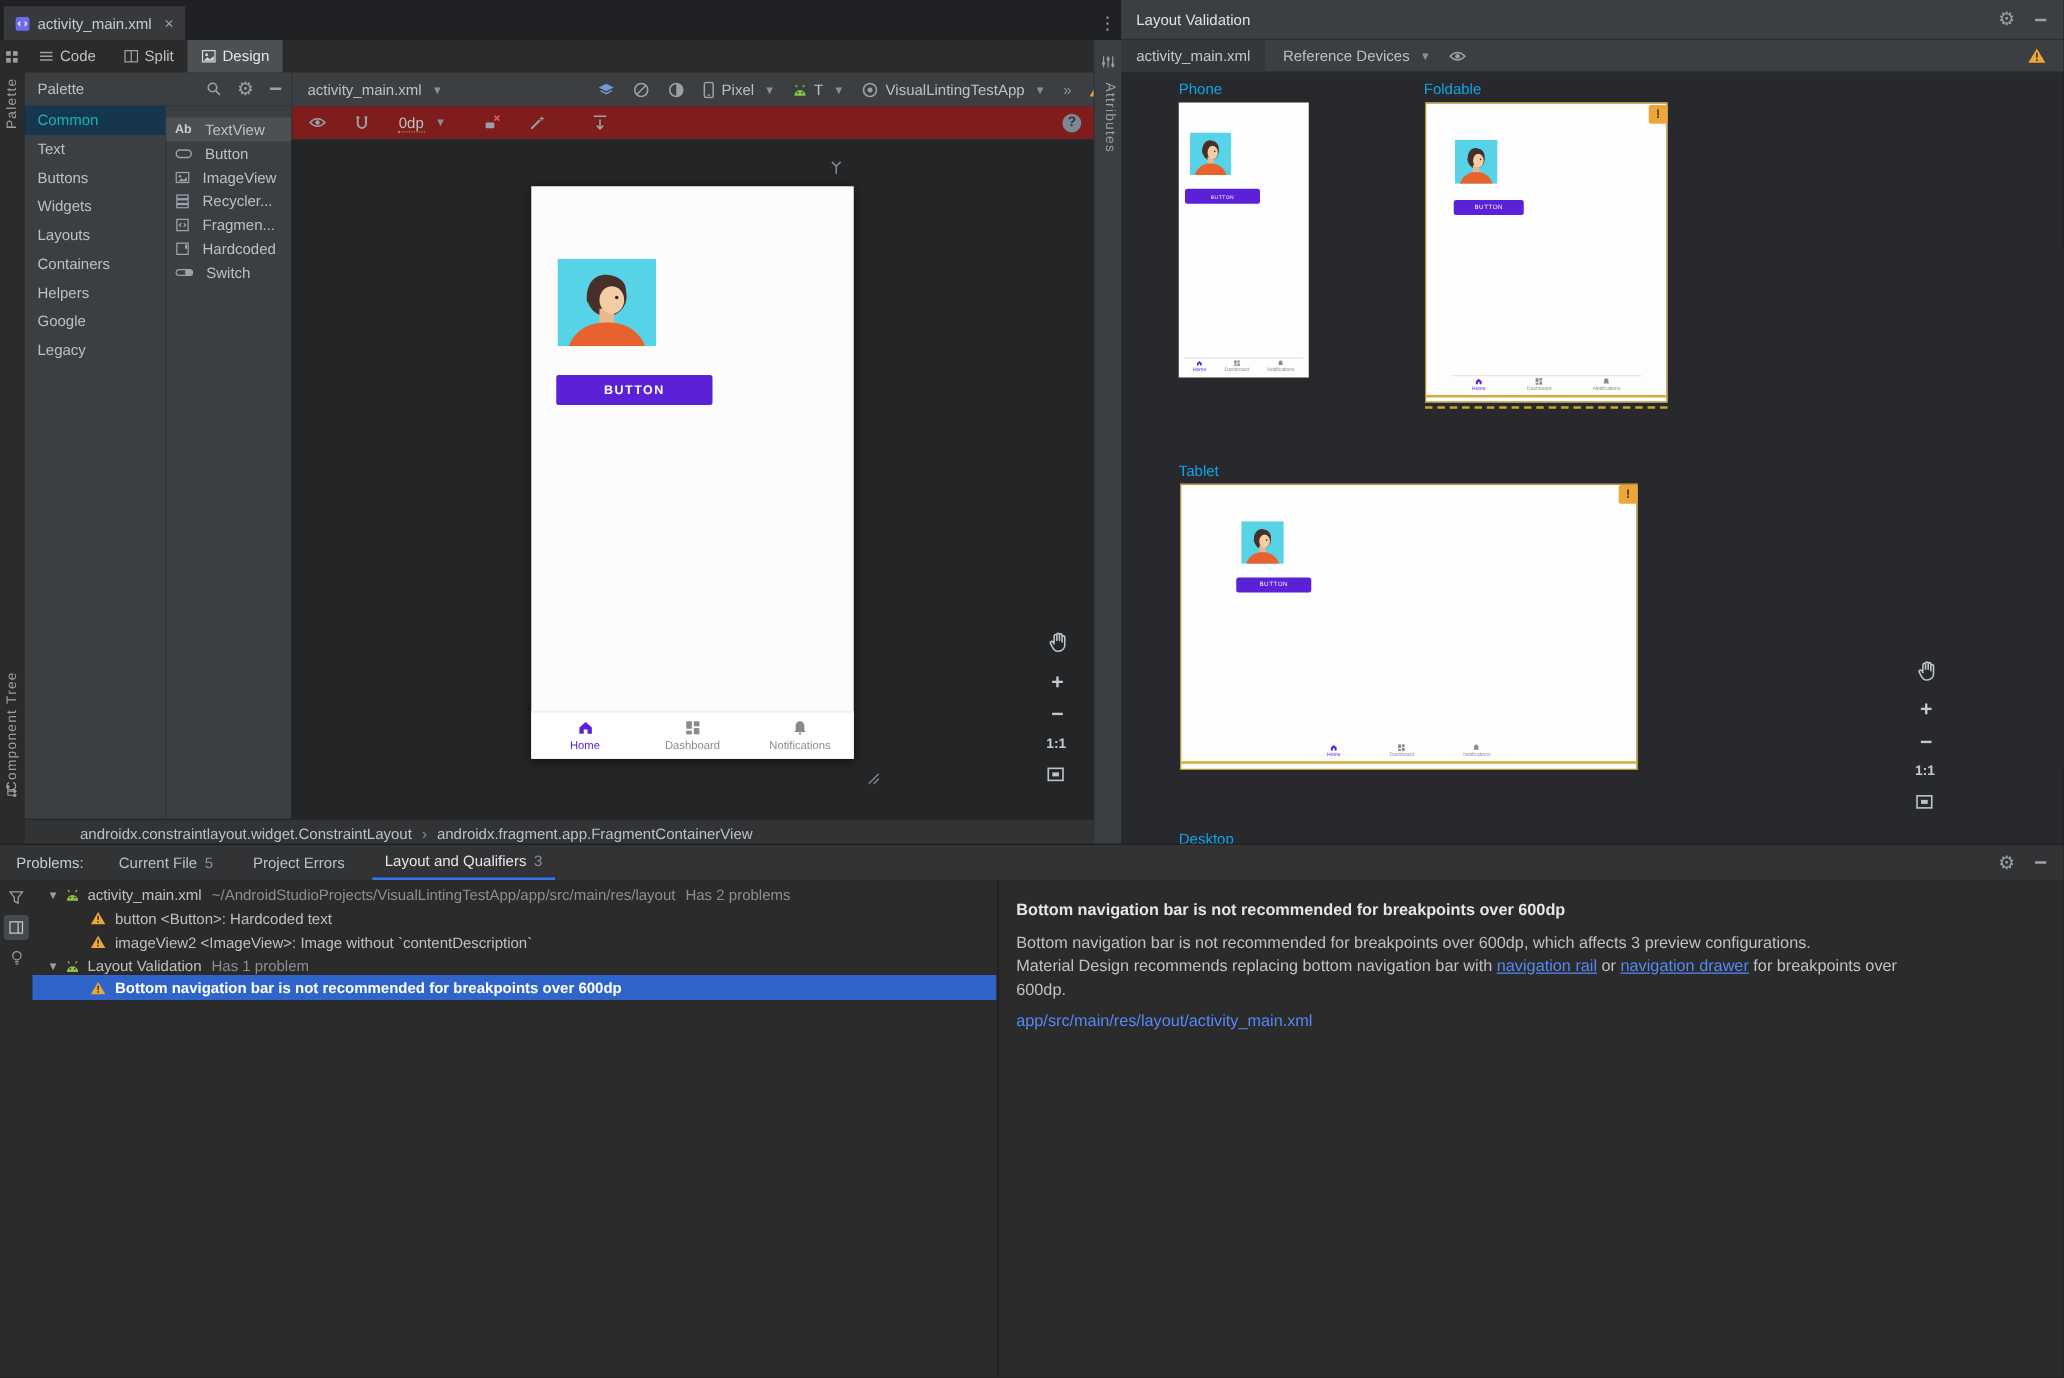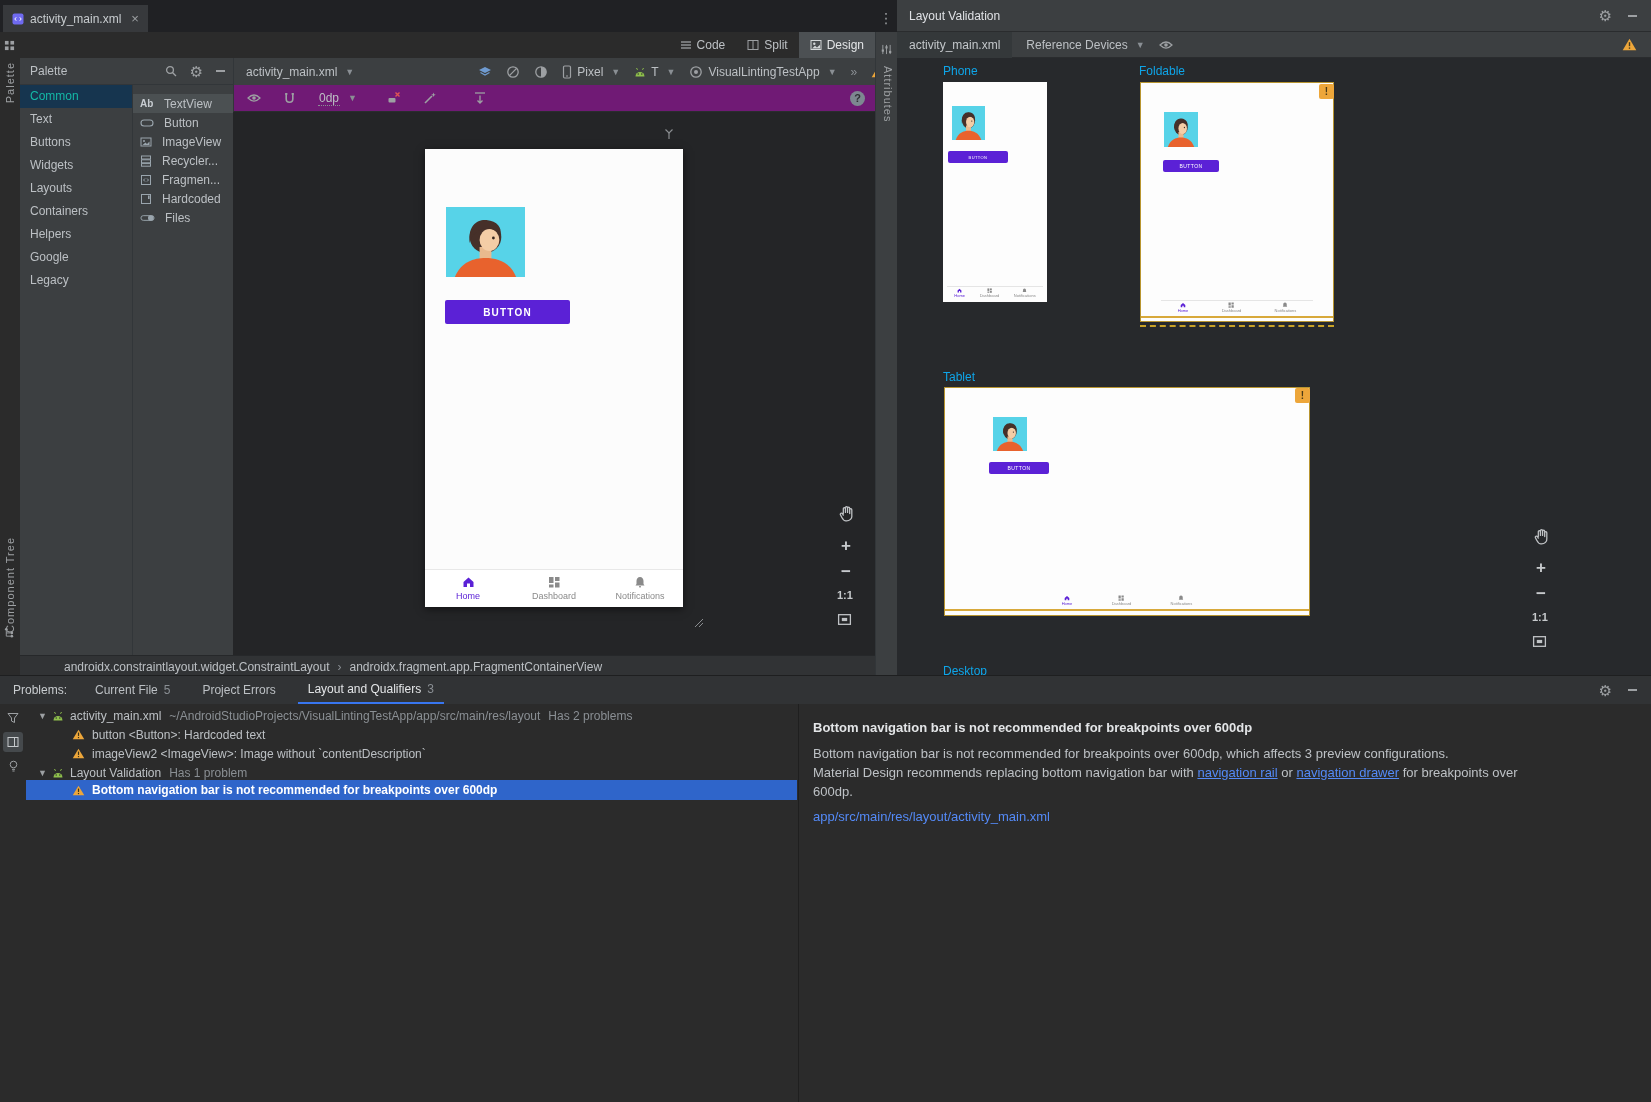--- a/index.html
+++ b/index.html
@@ -23,7 +23,7 @@
   .gear { color:#9da0a3; font-size:15px; line-height:1; }
   .minbar { width:9px; height:2px; background:#9da0a3; }
 
-  .modebar { left:20px; top:32px; width:855px; height:26px; background:#2b2b2b; display:flex; justify-content:flex-end; align-items:stretch; }
+  .modebar { left:20px; top:32px; width:855px; height:26px; background:#2b2b2b; display:flex; align-items:stretch; }
   .seg { display:flex; align-items:center; gap:5px; padding:0 11px; color:#bcc0c4; }
   .seg.sel { background:#4c5053; color:#e3e5e7; }
 

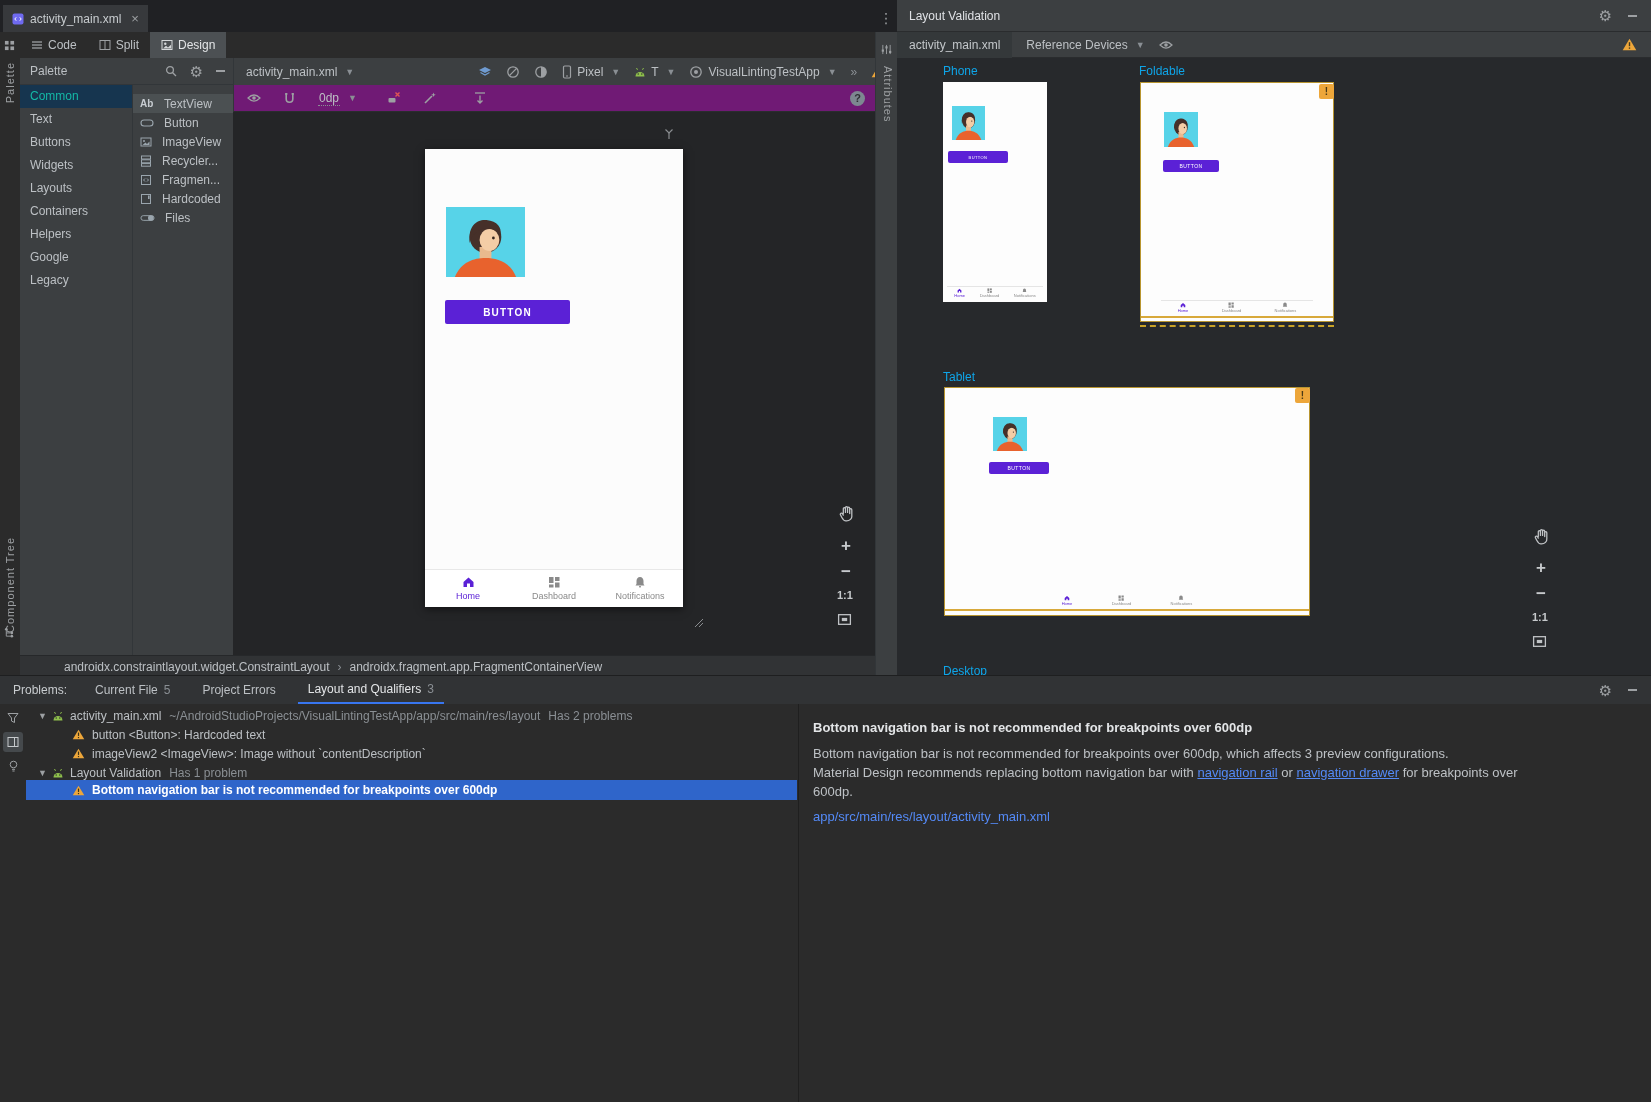--- a/index.html
+++ b/index.html
@@ -47,7 +47,7 @@
 
   
   .dtb1 { left:233px; top:58px; width:642px; height:27px; background:#3c3f41; border-left:1px solid #323639; display:flex; align-items:center; gap:14px; padding:0 10px 0 12px; }
-  .dtb2 { left:233px; top:85px; width:642px; height:27px; background:#701a75; border-left:1px solid #323639; border-bottom:1px solid #2a2c2e; display:flex; align-items:center; gap:22px; padding:0 10px 0 13px;text-align:center; }
+  .dtb2 { left:233px; top:85px; width:642px; height:27px; background:#7f1d1d; border-left:1px solid #323639; border-bottom:1px solid #2a2c2e; display:flex; align-items:center; gap:22px; padding:0 10px 0 13px;text-align:center; }
   .tbitem { display:flex; align-items:center; gap:5px; color:#bcc0c4; }
   .mright { margin-left:auto; }
   .help-circ { width:15px; height:15px; border-radius:50%; background:#7d8891; color:#2e3133; font-size:11px; font-weight:bold; display:flex; align-items:center; justify-content:center; }

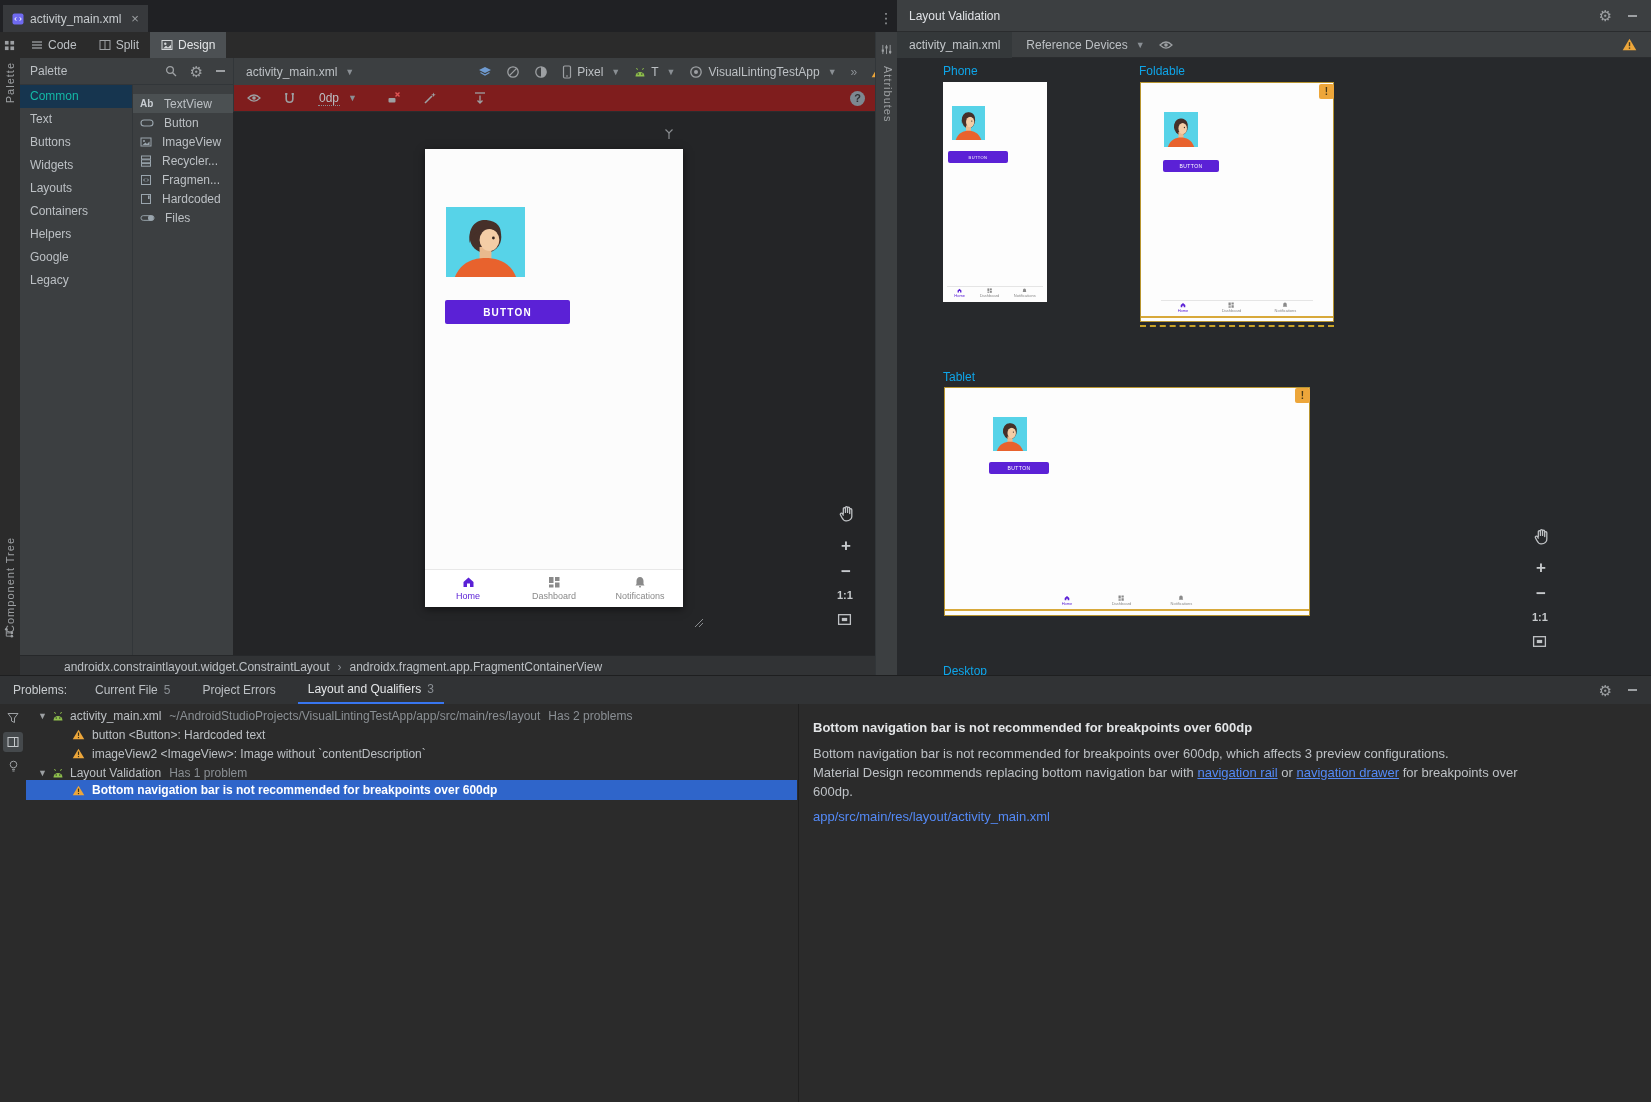--- a/index.html
+++ b/index.html
@@ -269,7 +269,7 @@
                 <circle cx="11.5" cy="5" r="3" fill="#9aa5ad"></circle>
               </svg>
             </span>
-          <span>Files</span>
+          <span>Switch</span>
         </div>
       </div>
     </div>

